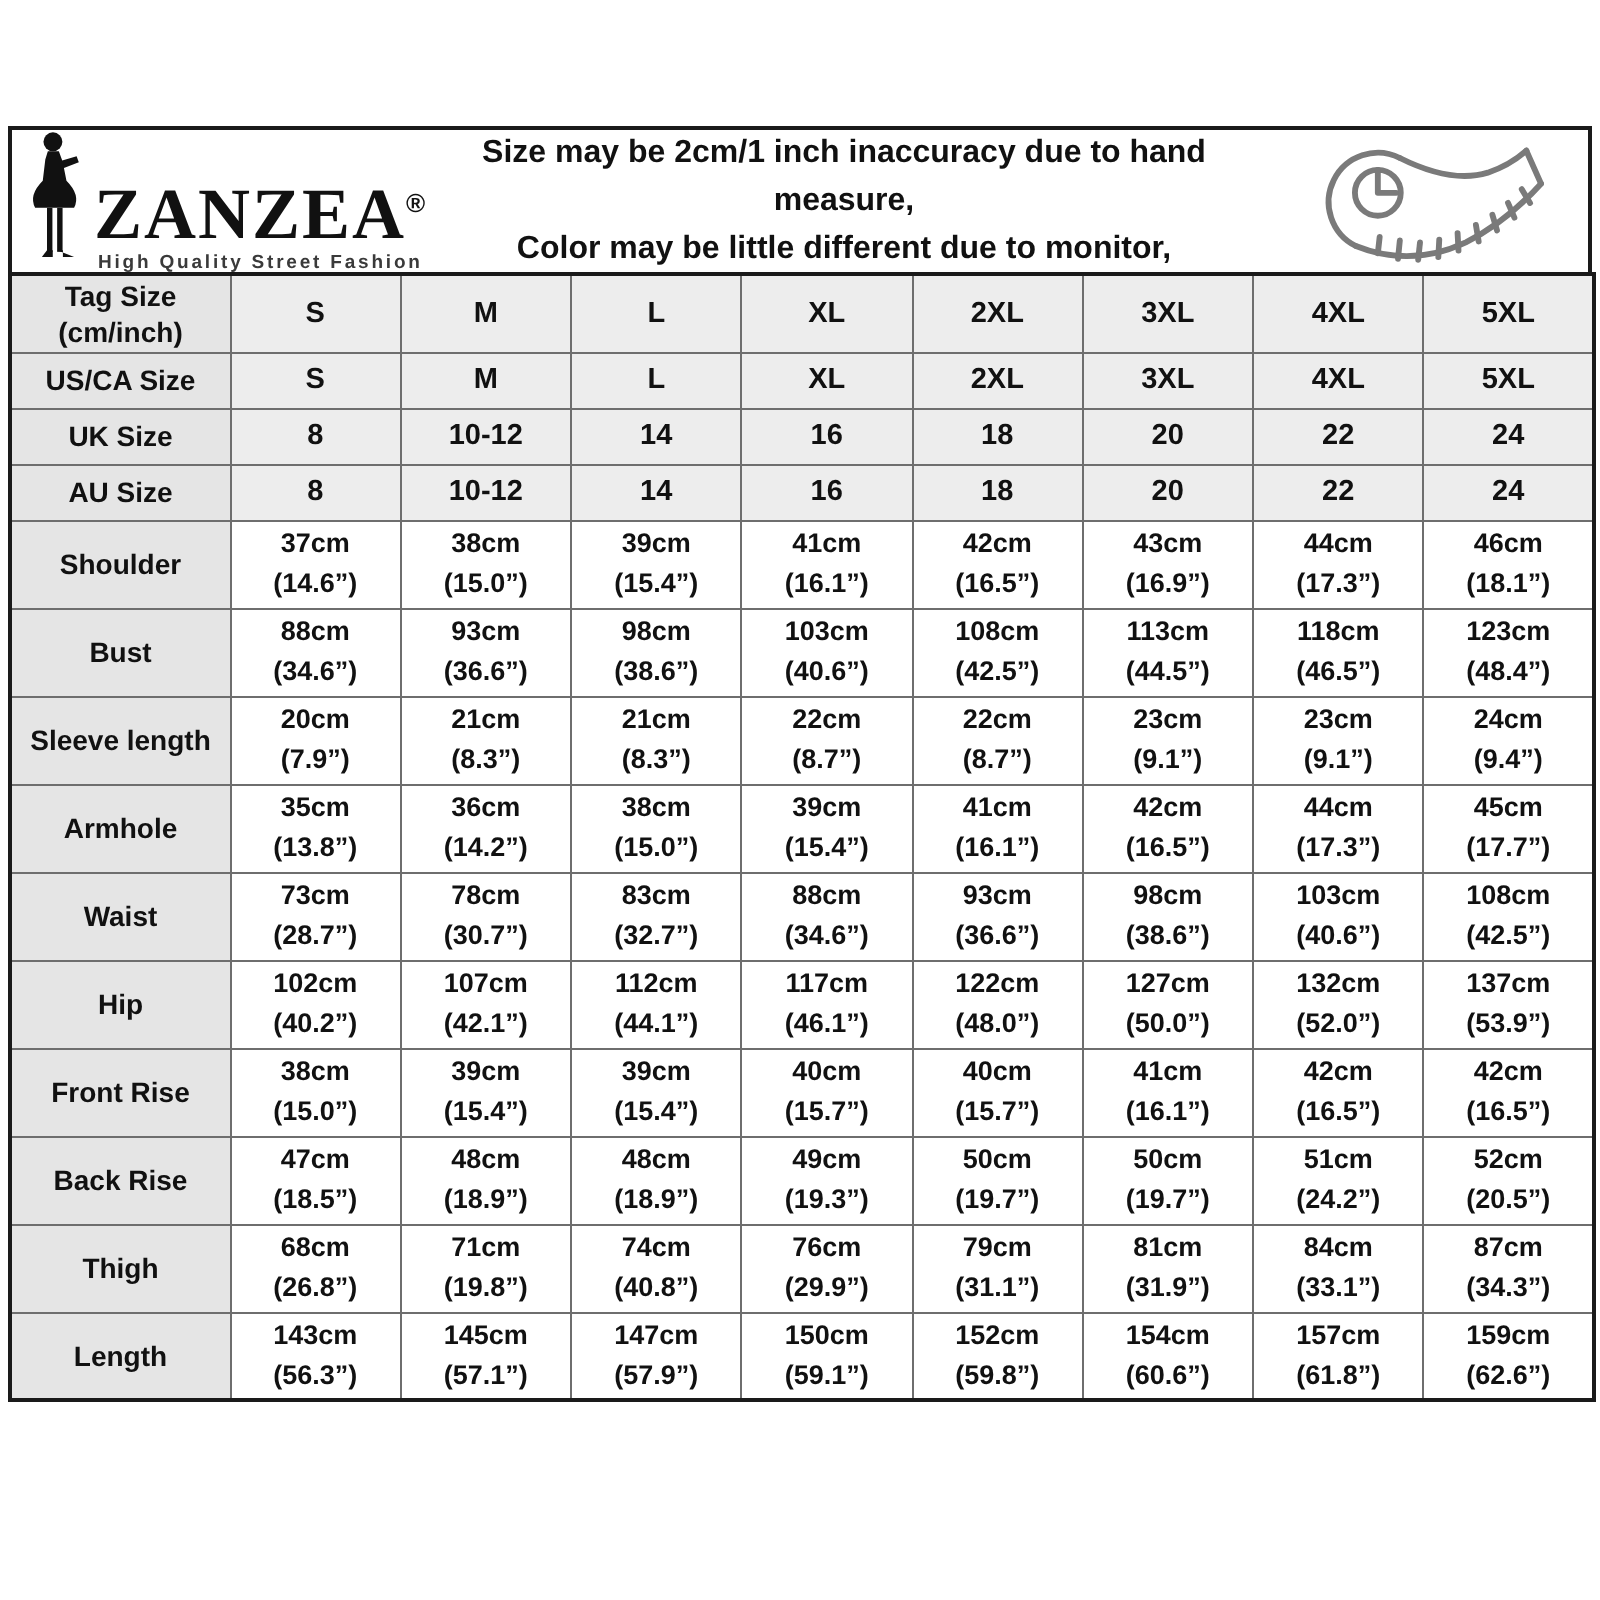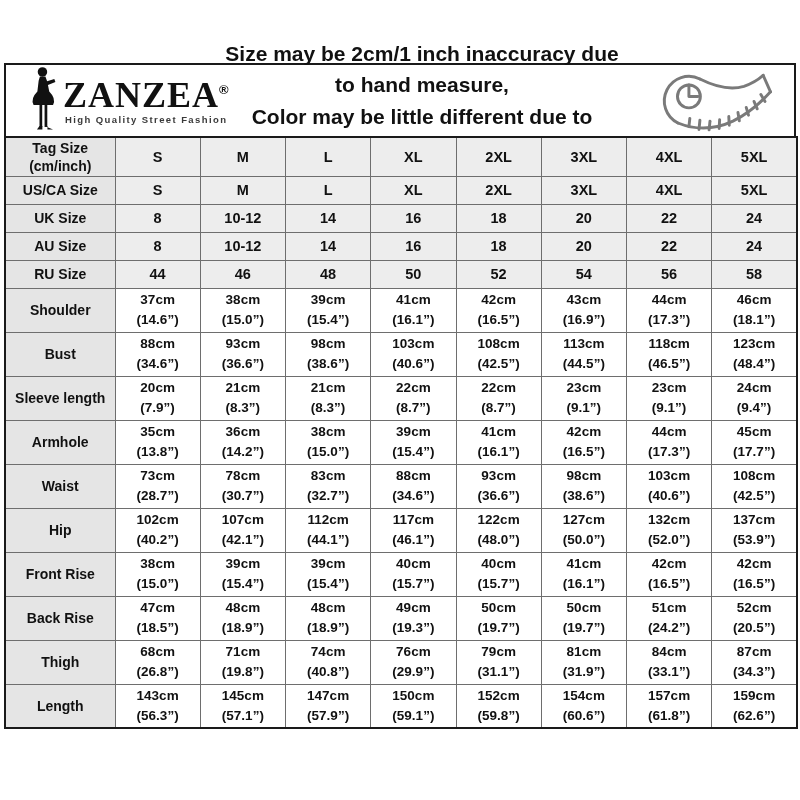--- a/index.html
+++ b/index.html
@@ -10,7 +10,7 @@
   .brand-name{font-family:"Liberation Serif",serif;font-weight:bold;font-size:36px;letter-spacing:1px;color:#111;}
   .brand-reg{font-size:13px;vertical-align:super;font-family:"Liberation Sans",sans-serif;}
   .brand-tagline{font-size:9.5px;font-weight:bold;letter-spacing:1.4px;color:#3a3a3a;margin-top:2px;padding-left:2px;white-space:nowrap;}
-  .disclaimer{flex:1;text-align:center;font-weight:bold;font-size:21px;line-height:1.5;color:#111;}
+  .disclaimer{flex:1;text-align:center;font-weight:bold;font-size:16px;line-height:1.5;color:#111;}
   .tape{width:168px;display:flex;justify-content:center;align-items:center;}
   table.size-table{position:absolute;left:4px;top:136px;width:792px;border-collapse:collapse;table-layout:fixed;border:2px solid #1a1a1a;background:#fff;}
   .size-table th,.size-table td{border:1px solid #6e6e6e;text-align:center;vertical-align:middle;padding:0;}

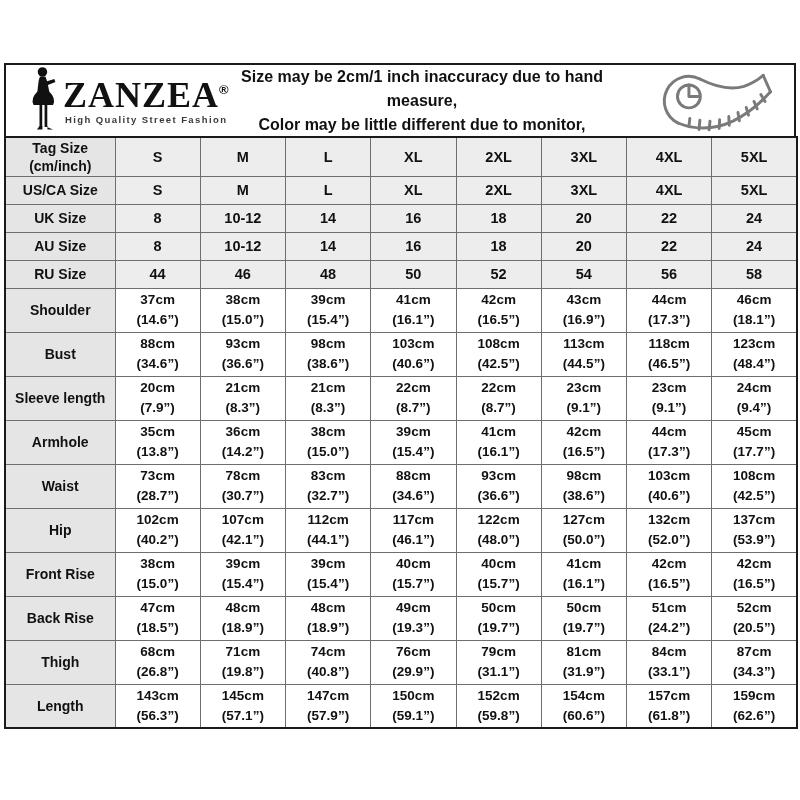--- a/index.html
+++ b/index.html
@@ -5,7 +5,7 @@
   html,body{margin:0;padding:0;background:#fff;}
   .sheet{position:relative;width:800px;height:800px;background:#fff;font-family:"Liberation Sans",sans-serif;color:#111;}
   .header-box{position:absolute;left:4px;top:63px;width:792px;height:75px;border:2px solid #1a1a1a;box-sizing:border-box;display:flex;align-items:center;background:#fff;}
-  .logo{width:212px;padding-left:24px;display:flex;align-items:center;gap:3px;box-sizing:border-box;}
+  .logo{width:212px;padding-left:8px;display:flex;align-items:flex-end;gap:3px;box-sizing:border-box;}
   .brand-block{display:flex;flex-direction:column;line-height:1;}
   .brand-name{font-family:"Liberation Serif",serif;font-weight:bold;font-size:36px;letter-spacing:1px;color:#111;}
   .brand-reg{font-size:13px;vertical-align:super;font-family:"Liberation Sans",sans-serif;}

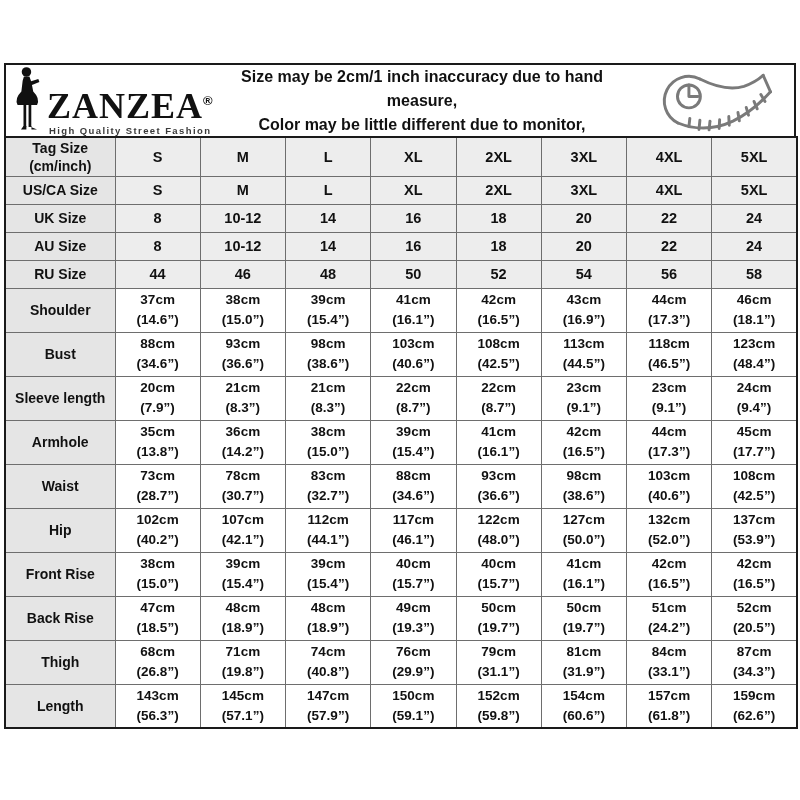--- a/index.html
+++ b/index.html
@@ -124,17 +124,6 @@
           <td class="size-cell">22</td>
           <td class="size-cell">24</td>
         </tr>
-        <tr class="size-row">
-          <th class="label-cell">RU Size</th>
-          <td class="size-cell">44</td>
-          <td class="size-cell">46</td>
-          <td class="size-cell">48</td>
-          <td class="size-cell">50</td>
-          <td class="size-cell">52</td>
-          <td class="size-cell">54</td>
-          <td class="size-cell">56</td>
-          <td class="size-cell">58</td>
-        </tr>
         <tr class="meas-row">
           <th class="label-cell">Shoulder</th>
           <td class="meas-cell">

